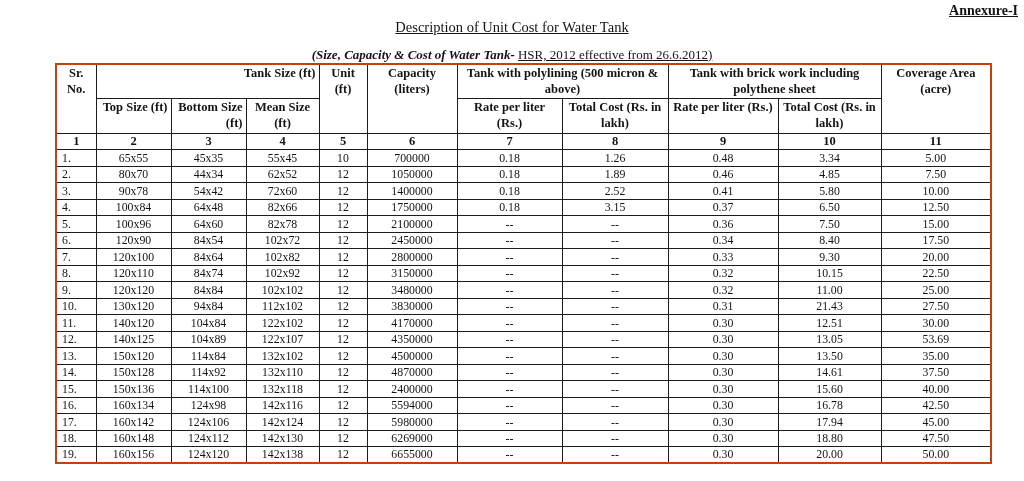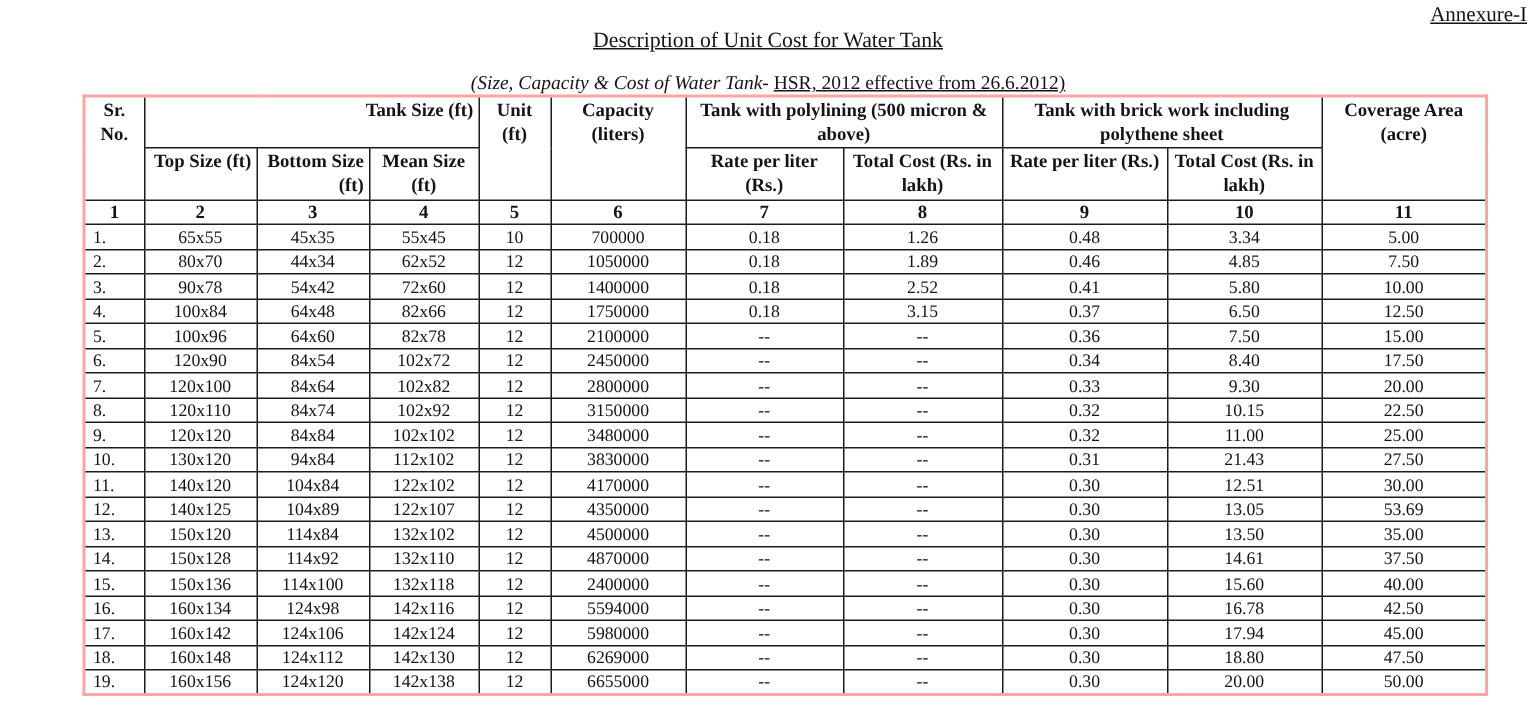--- a/index.html
+++ b/index.html
@@ -13,7 +13,7 @@
   }
   .annexure {
     position: absolute; top: 3px; right: 6px;
-    font-weight: normal; font-size: 14px;
+    font-weight: bold; font-size: 14px;
     text-decoration: underline;
   }
   .doc-title {

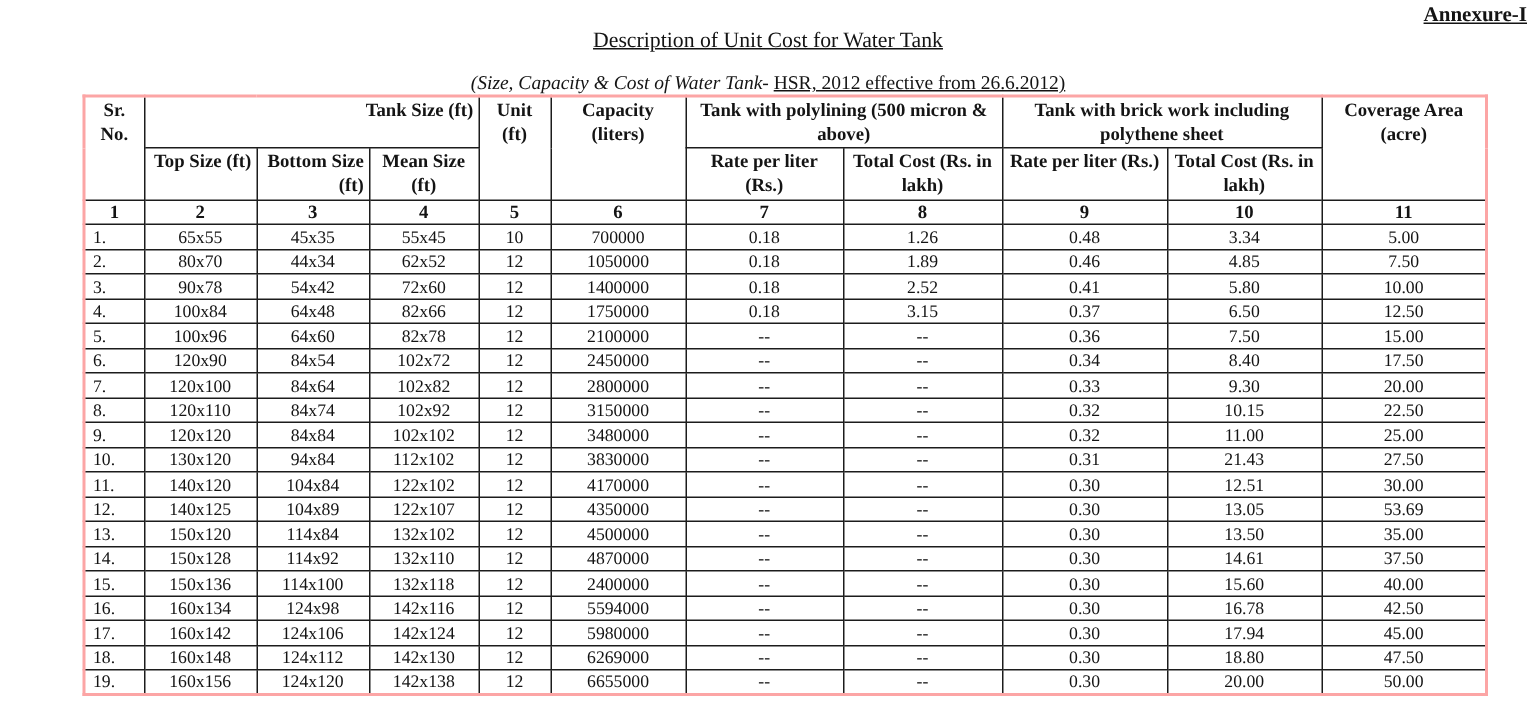--- a/index.html
+++ b/index.html
@@ -25,7 +25,7 @@
     position: absolute; top: 47px; left: 0; width: 100%;
     text-align: center; font-size: 13px;
   }
-  .doc-subtitle .it { font-style: italic; font-weight: normal; }
+  .doc-subtitle .it { font-style: italic; font-weight: bold; }
   .doc-subtitle .un { text-decoration: underline; margin-top: 28px; }
   table.cost-table {
     position: absolute; left: 55px; top: 63px;

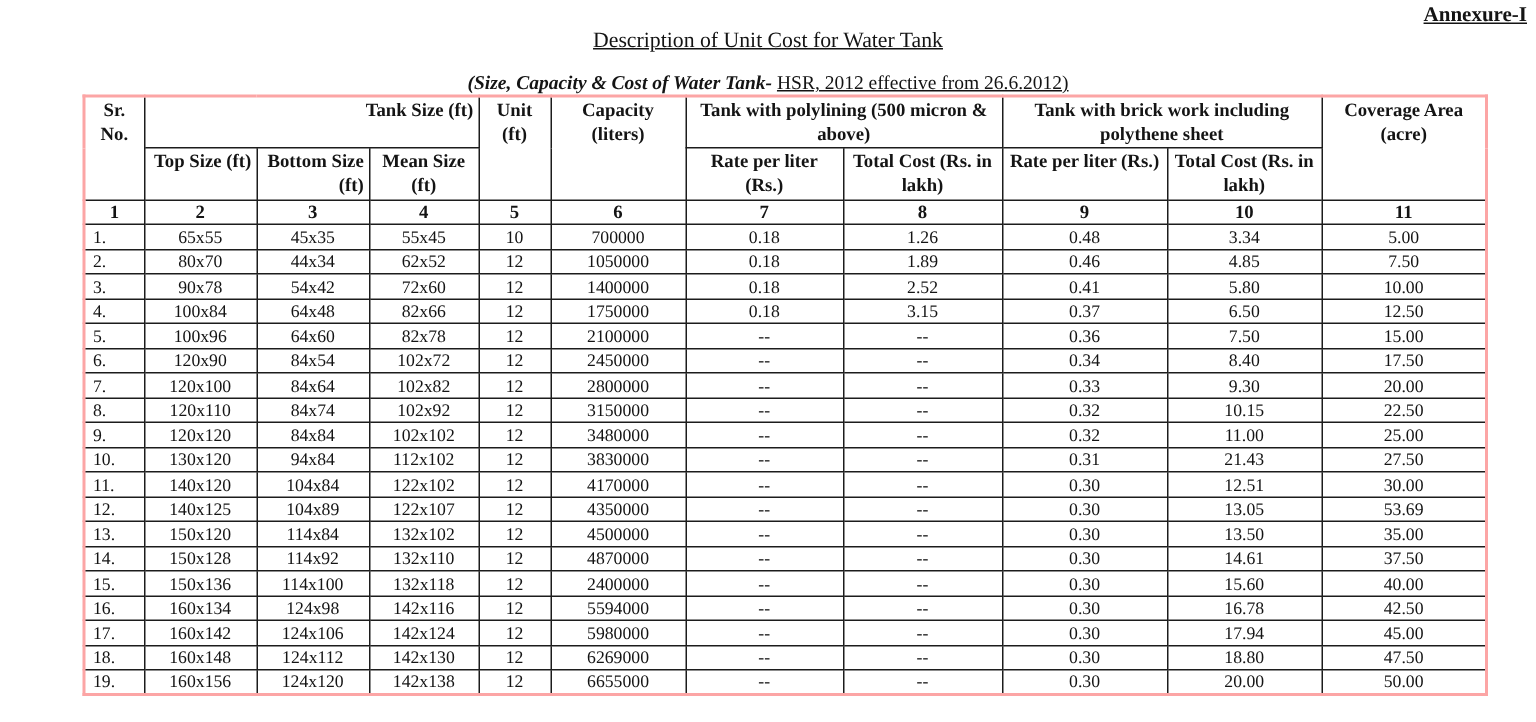--- a/index.html
+++ b/index.html
@@ -60,7 +60,7 @@
     font-size: 12.5px;
     height: 16px;
   }
-  .cost-table { border: 2px solid #fca5a5; }
+  .cost-table { border: 2px solid #c2410c; }
 </style>
 </head>
 <body>

